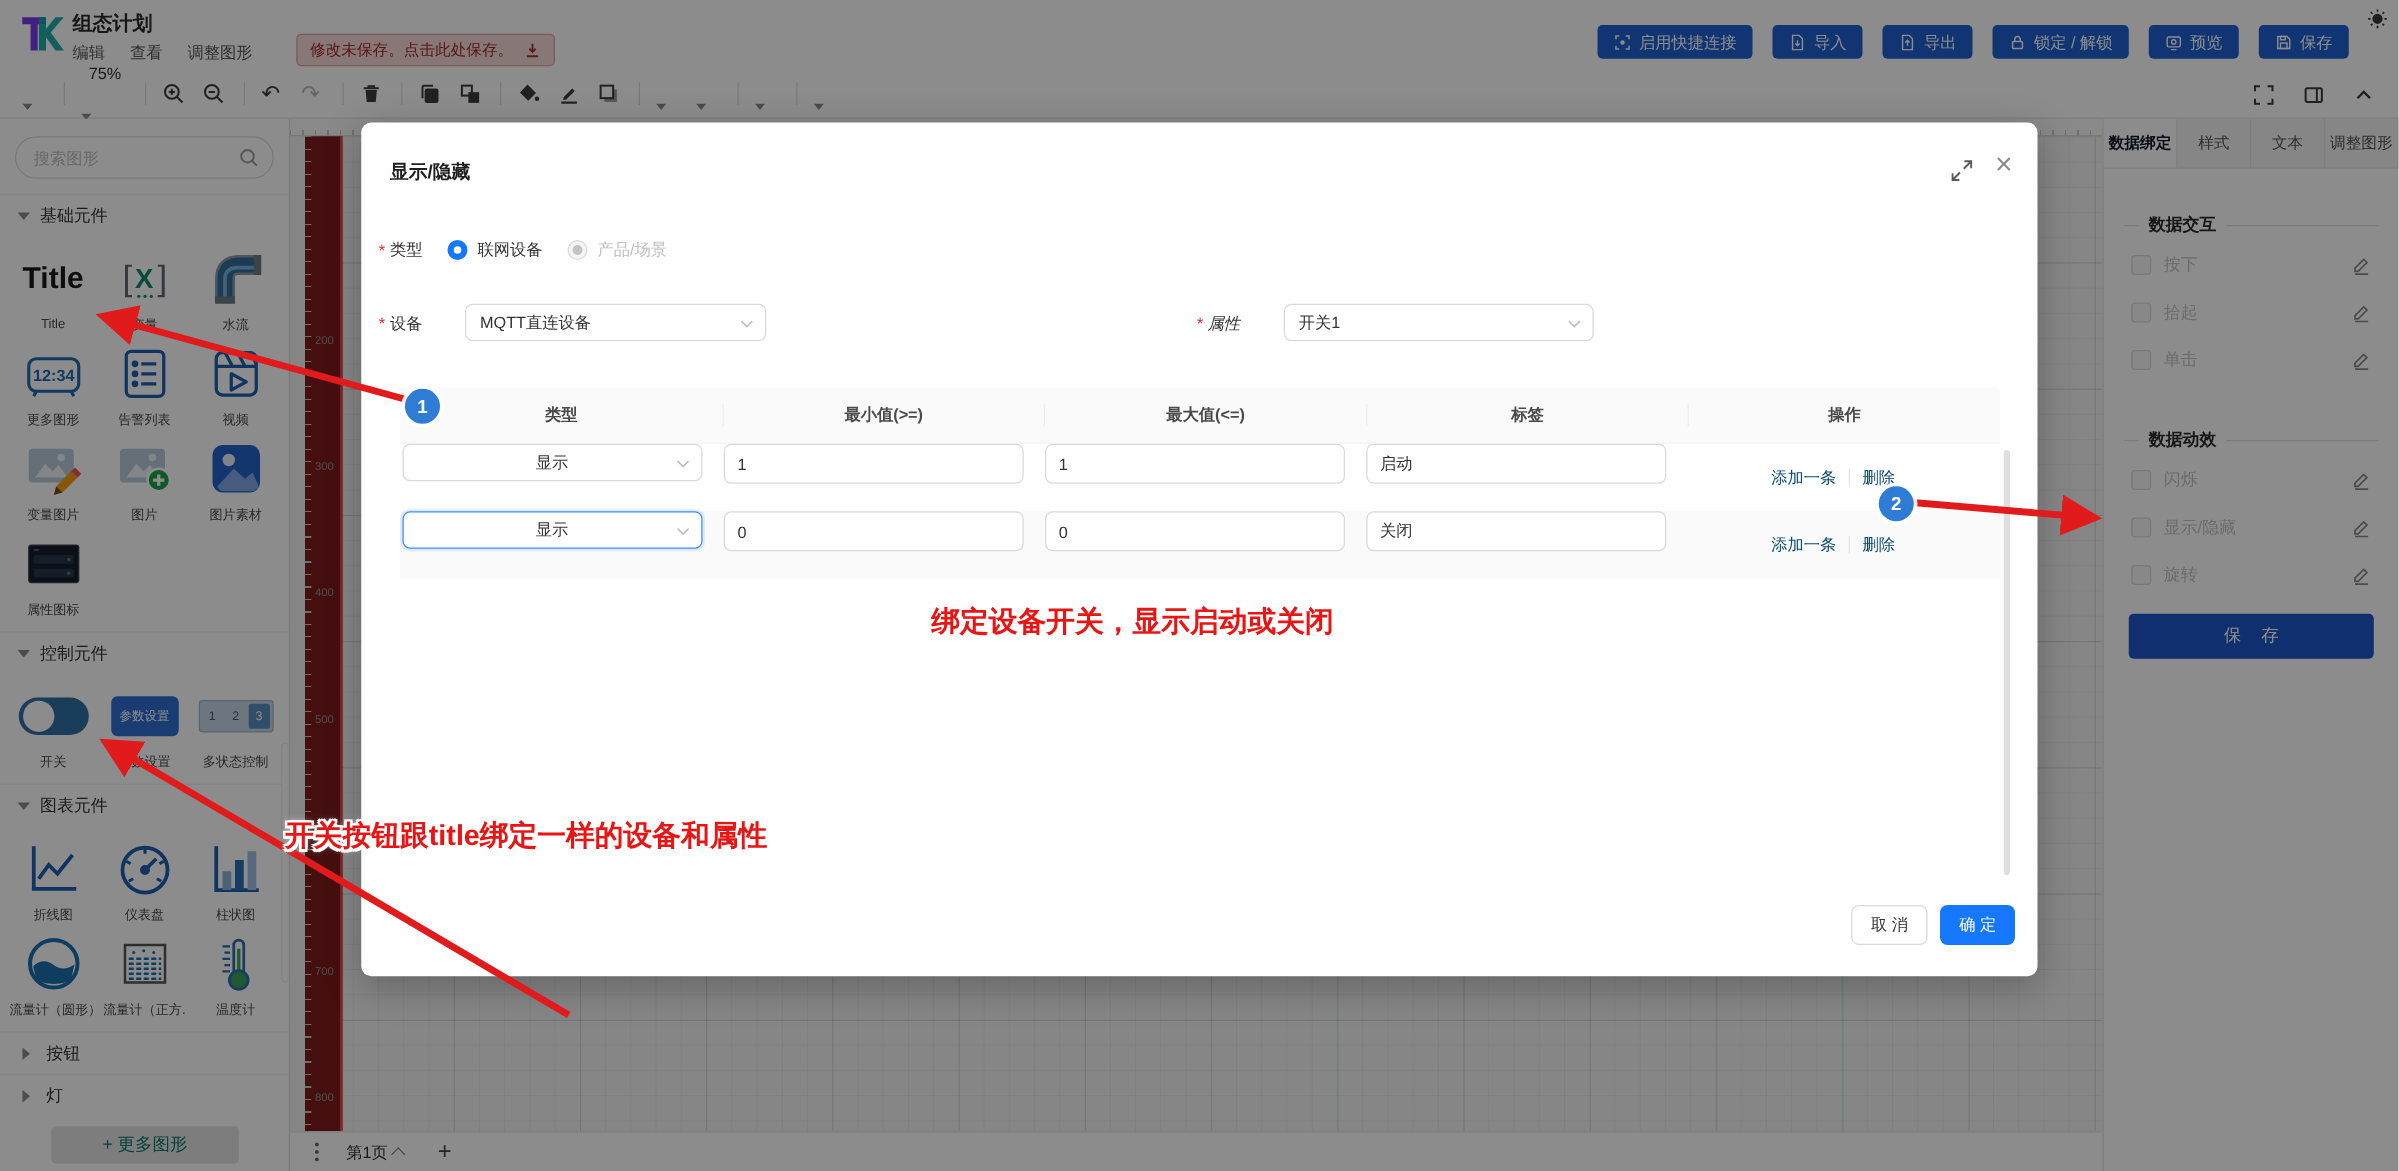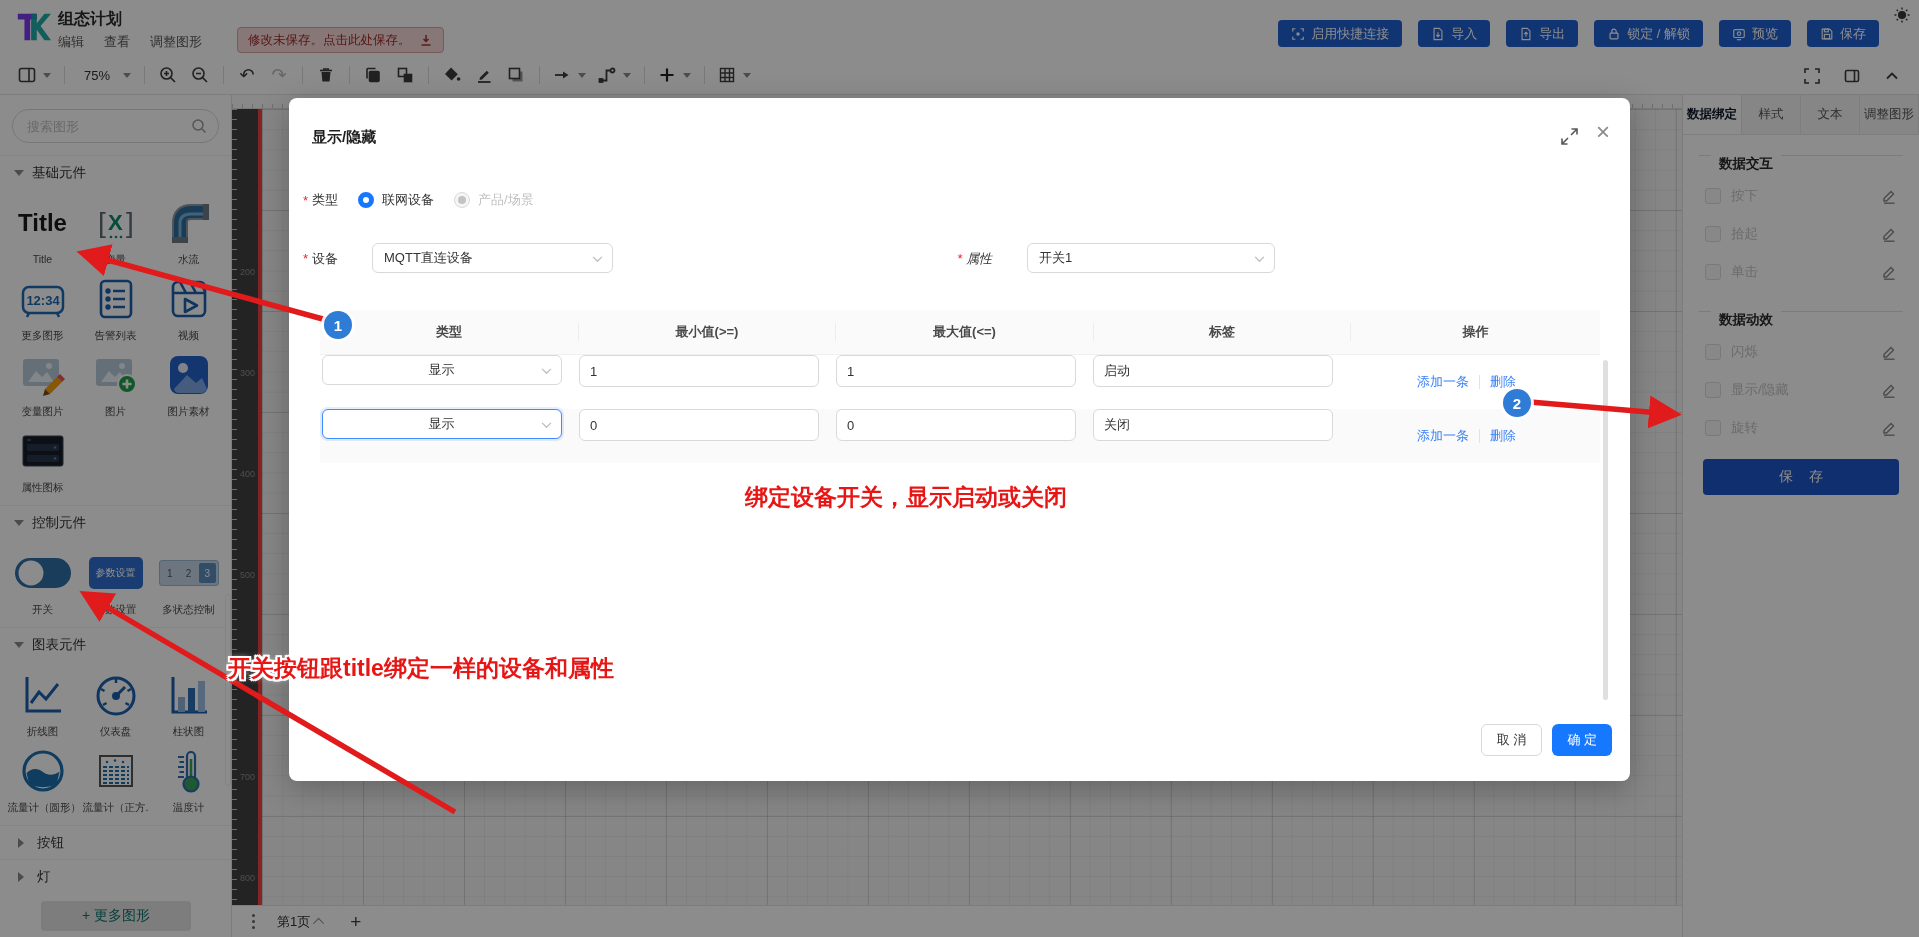--- a/index.html
+++ b/index.html
@@ -27,8 +27,8 @@
   .toolbar { position:absolute; left:0; top:56px; width:1919px; height:39px; background:#fff;
     border-bottom:1px solid #e2e2e2; display:flex; align-items:center; padding-left:14px; z-index:1; }
   .tb-group { display:flex; align-items:center; gap:4px; }
-  .tb-btn { height:28px; min-width:28px; display:flex; align-items:center; justify-content:center;
-    gap:7px; padding:0 4px; border-radius:3px; cursor:pointer; color:#3d3d3d; }
+  .tb-btn { height:28px; min-width:28px; display:flex; align-items:flex-start; justify-content:center;
+    gap:20px; padding:0 4px; border-radius:3px; cursor:pointer; color:#3d3d3d;flex-direction:column; }
   .tb-btn svg { width:18px; height:18px; }
   .tb-sep { width:1px; height:18px; background:#ddd; margin:0 9px; }
   .caret { width:0; height:0; border:4px solid transparent; border-top:5px solid #8a8a8a; margin-top:5px; }

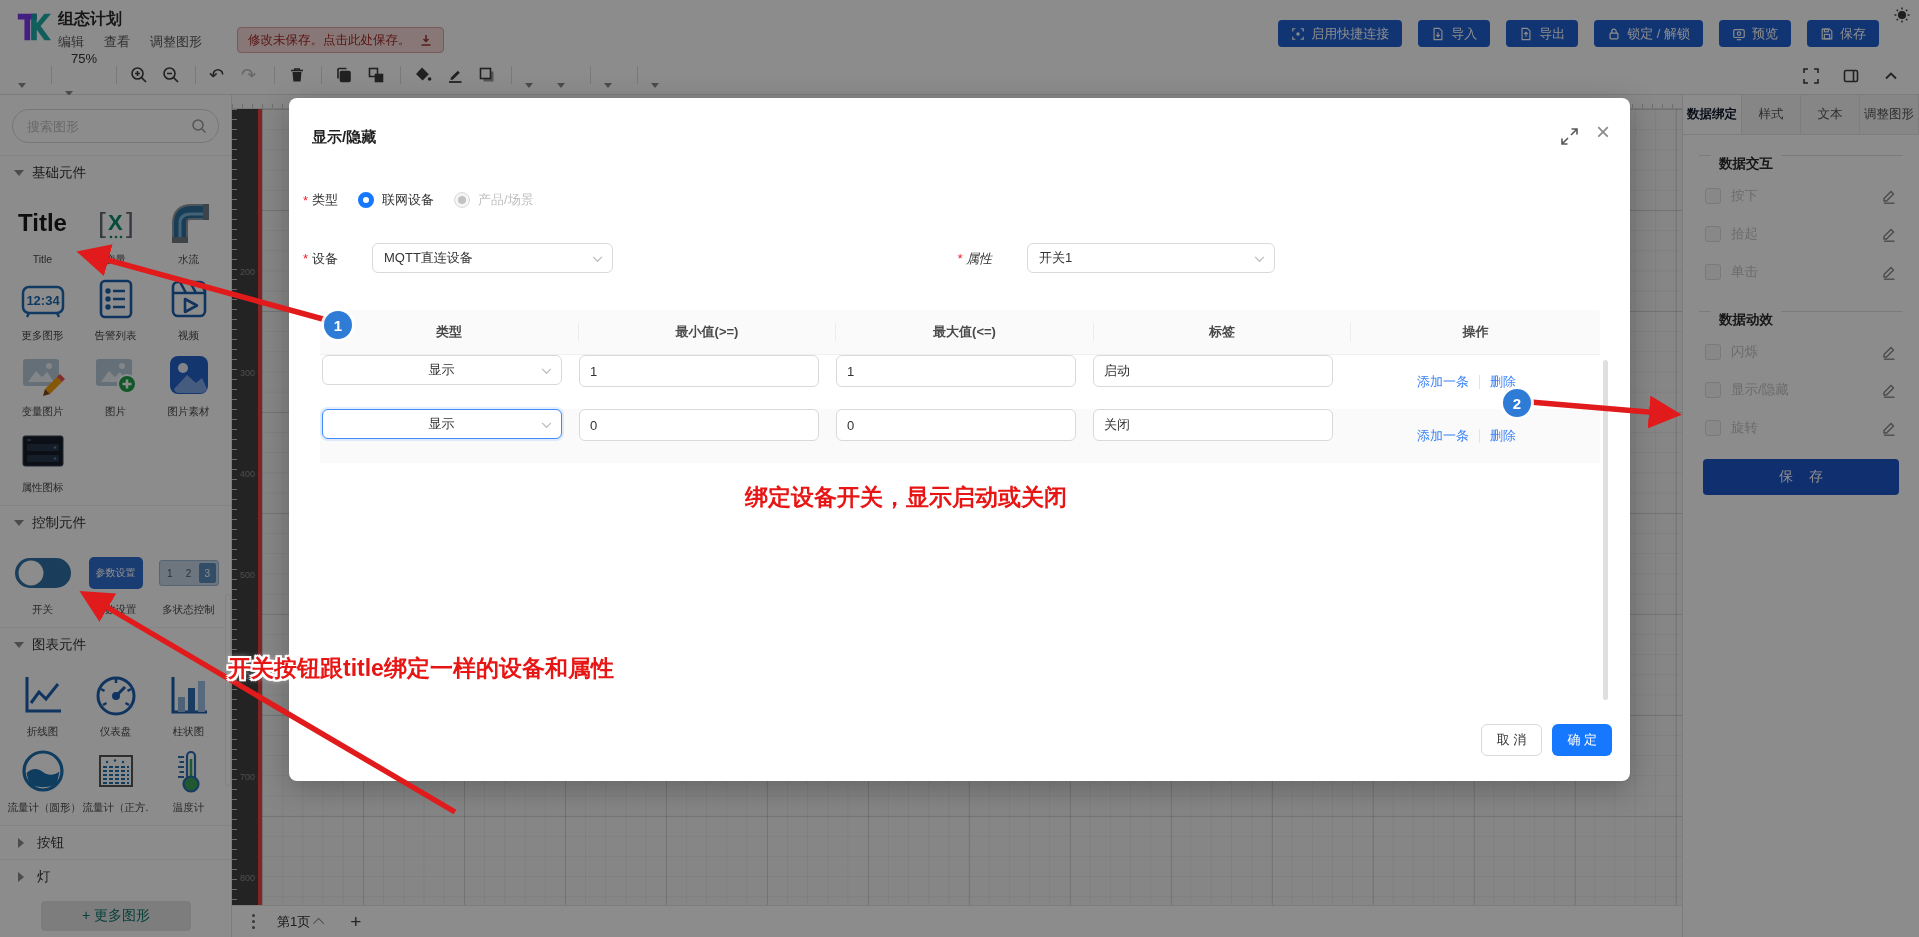--- a/index.html
+++ b/index.html
@@ -105,7 +105,7 @@
   .rp-tab { flex:1; display:flex; align-items:center; justify-content:center; font-size:12.5px; color:#555;
     border-right:1px solid #e4e4e4; cursor:pointer; white-space:nowrap; }
   .rp-tab.active { background:#fff; color:#0f172a; font-weight:bold; }
-  .rp-sec { display:flex; gap:8px; margin:20px 16px 4px 16px; }
+  .rp-sec { display:flex; align-items:center; gap:8px; margin:36px 16px 4px 16px; }
   .rp-sec .ln-s { width:12px; height:1px; background:#e0e0e0; }
   .rp-sec .ln-l { flex:1; height:1px; background:#e0e0e0; }
   .rp-sec-title { font-size:13.5px; font-weight:bold; color:#2b2b2b; white-space:nowrap; }

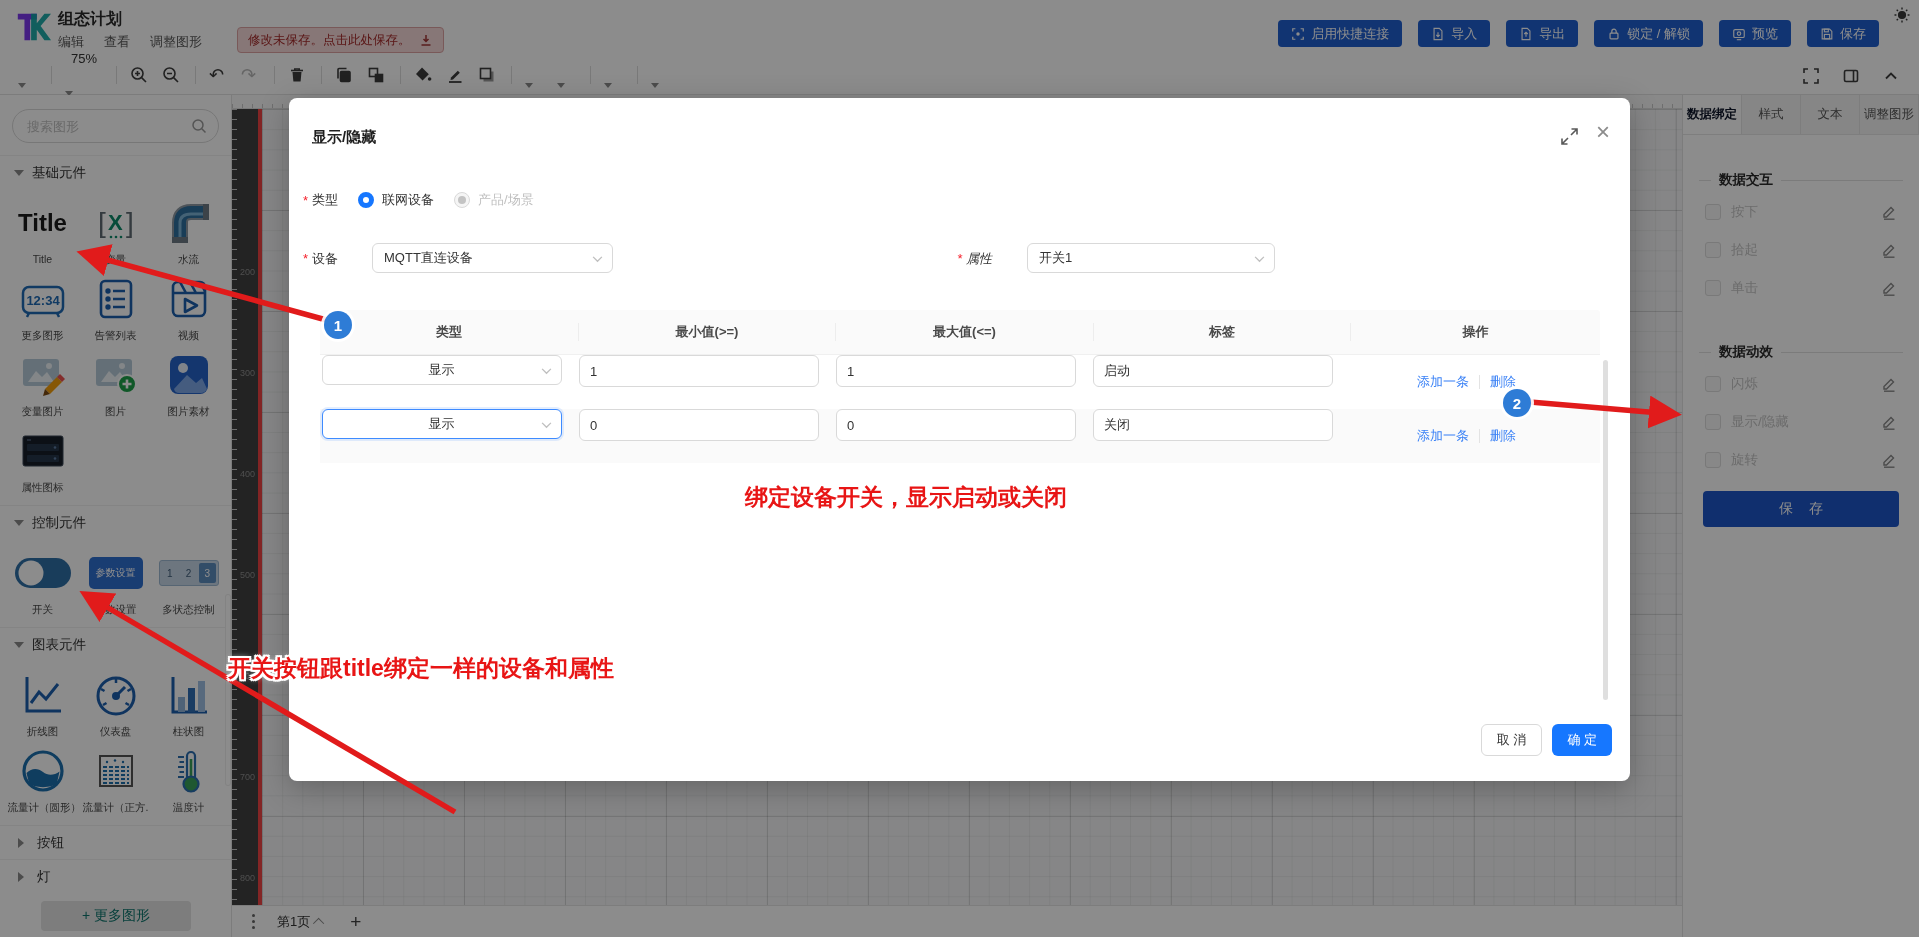--- a/index.html
+++ b/index.html
@@ -73,8 +73,8 @@
     border-bottom:1px solid #dcdcdc;
     background-image:repeating-linear-gradient(to right,#c9c9c9 0 1px,transparent 1px 10px); background-size:100% 5px;
     background-position:0 9px; background-repeat:no-repeat; }
-  .ruler-v { position:absolute; left:0; top:14px; width:30px; height:796px; background:#404040;
-    border-right:4px solid #ef4444; }
+  .ruler-v { position:absolute; left:12px; top:14px; width:30px; height:796px; background:#7f1d1d;
+    border-right:2px solid #ef4444; }
   .ruler-v .tickline { position:absolute; left:0; width:30px; height:100%;
     background-image:repeating-linear-gradient(to bottom,#c9c9c9 0 1px,transparent 1px 10px);
     background-size:5px 100%; background-repeat:no-repeat; }

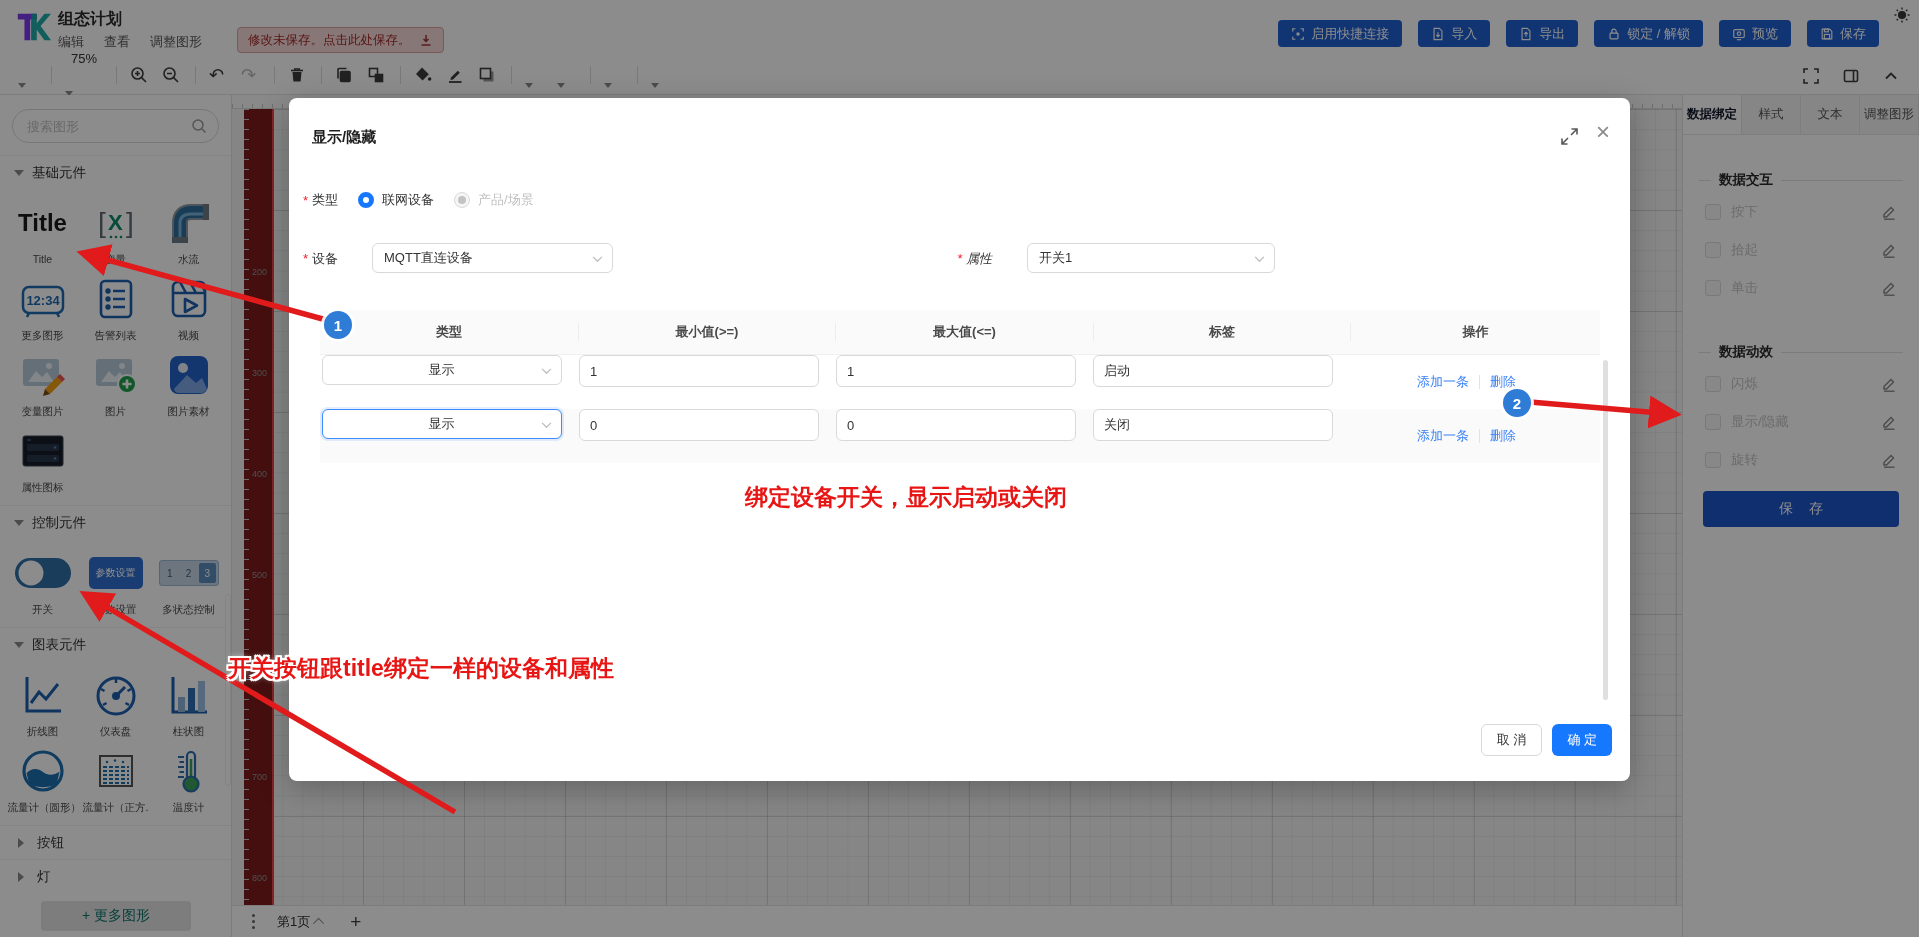--- a/index.html
+++ b/index.html
@@ -157,7 +157,7 @@
     font-size:13px; color:#333; outline:none; margin-left:17px; background:#fff; }
   .sel-focus { border-color:#3e8bff !important; box-shadow:0 0 0 2px rgba(22,119,255,.12); }
   .ops { flex:1; display:flex; align-items:center; justify-content:center; gap:0; font-size:13px; }
-  .link { color:#3b82f6; cursor:pointer; white-space:nowrap; }
+  .link { color:#0c4a6e; cursor:pointer; white-space:nowrap; }
   .ops .bar { width:1px; height:14px; background:#e3e3e3; margin:0 10px; }
   .m-scroll { position:absolute; left:1314px; top:262px; width:5px; height:340px; background:#dfdfdf; border-radius:3px; }
   .m-footer { position:absolute; right:18px; bottom:25px; display:flex; gap:10px; }

